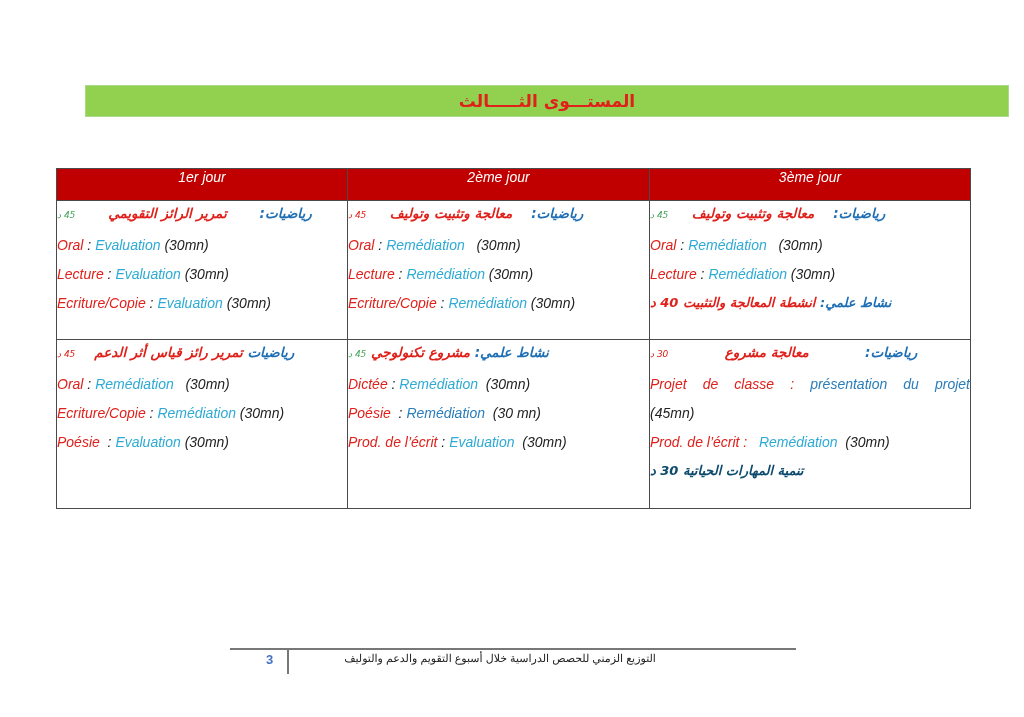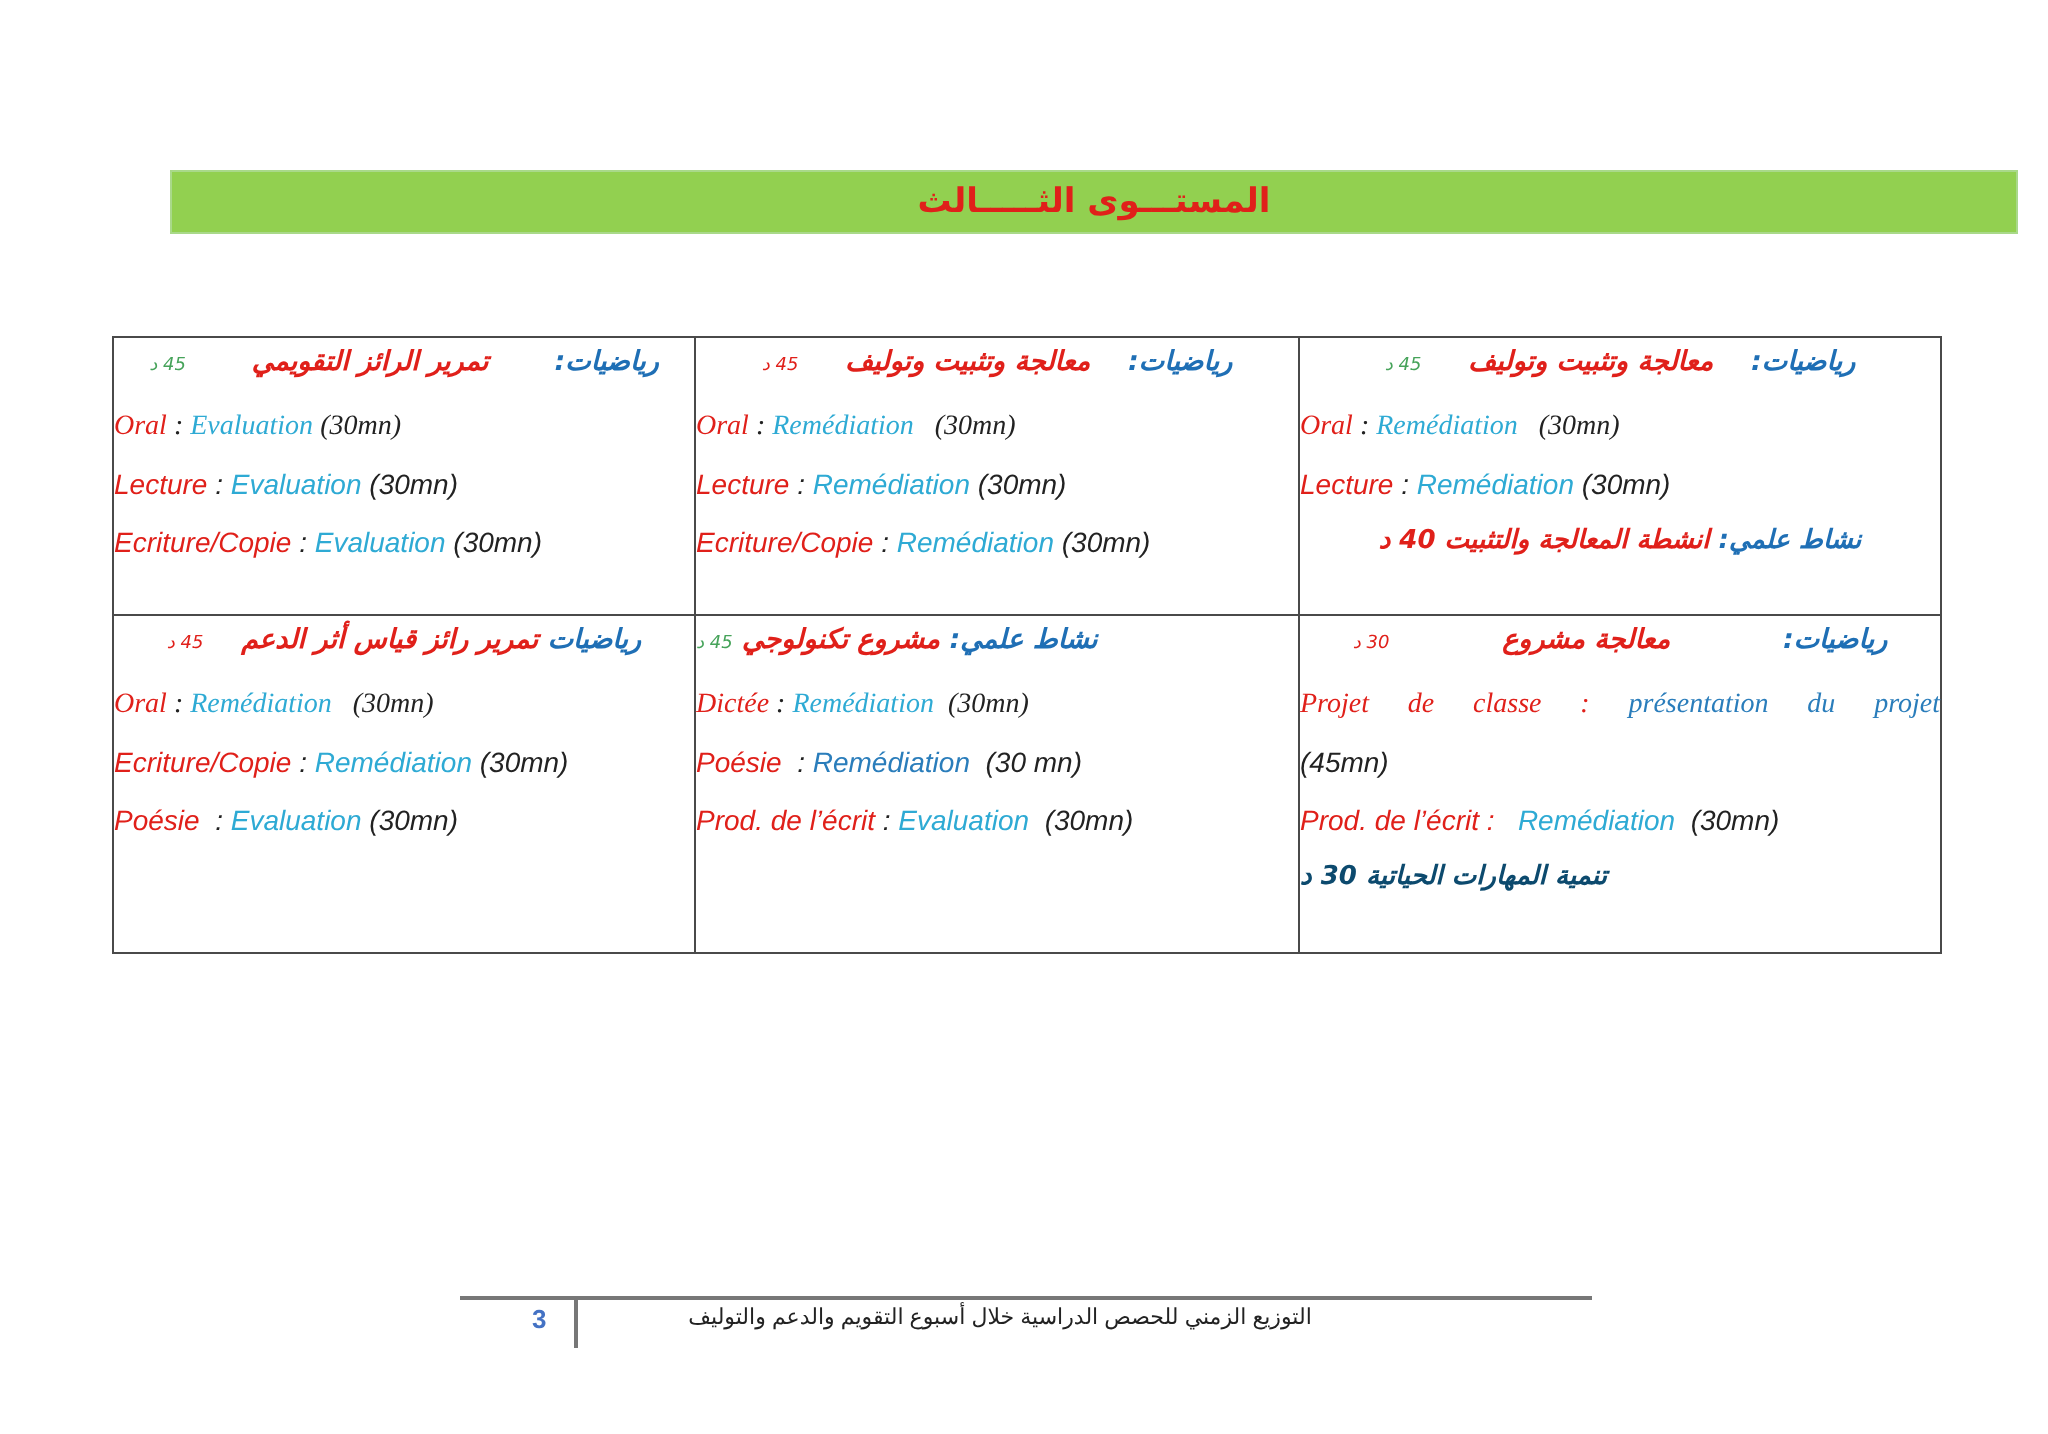--- a/index.html
+++ b/index.html
@@ -81,6 +81,11 @@
       <col class="c3">
     </colgroup>
   <tbody>
+      <tr>
+    <th class="day">1er jour</th>
+    <th class="day">2ème jour</th>
+    <th class="day">3ème jour</th>
+  </tr>
   <tr class="row1">
 
     <td class="cell">

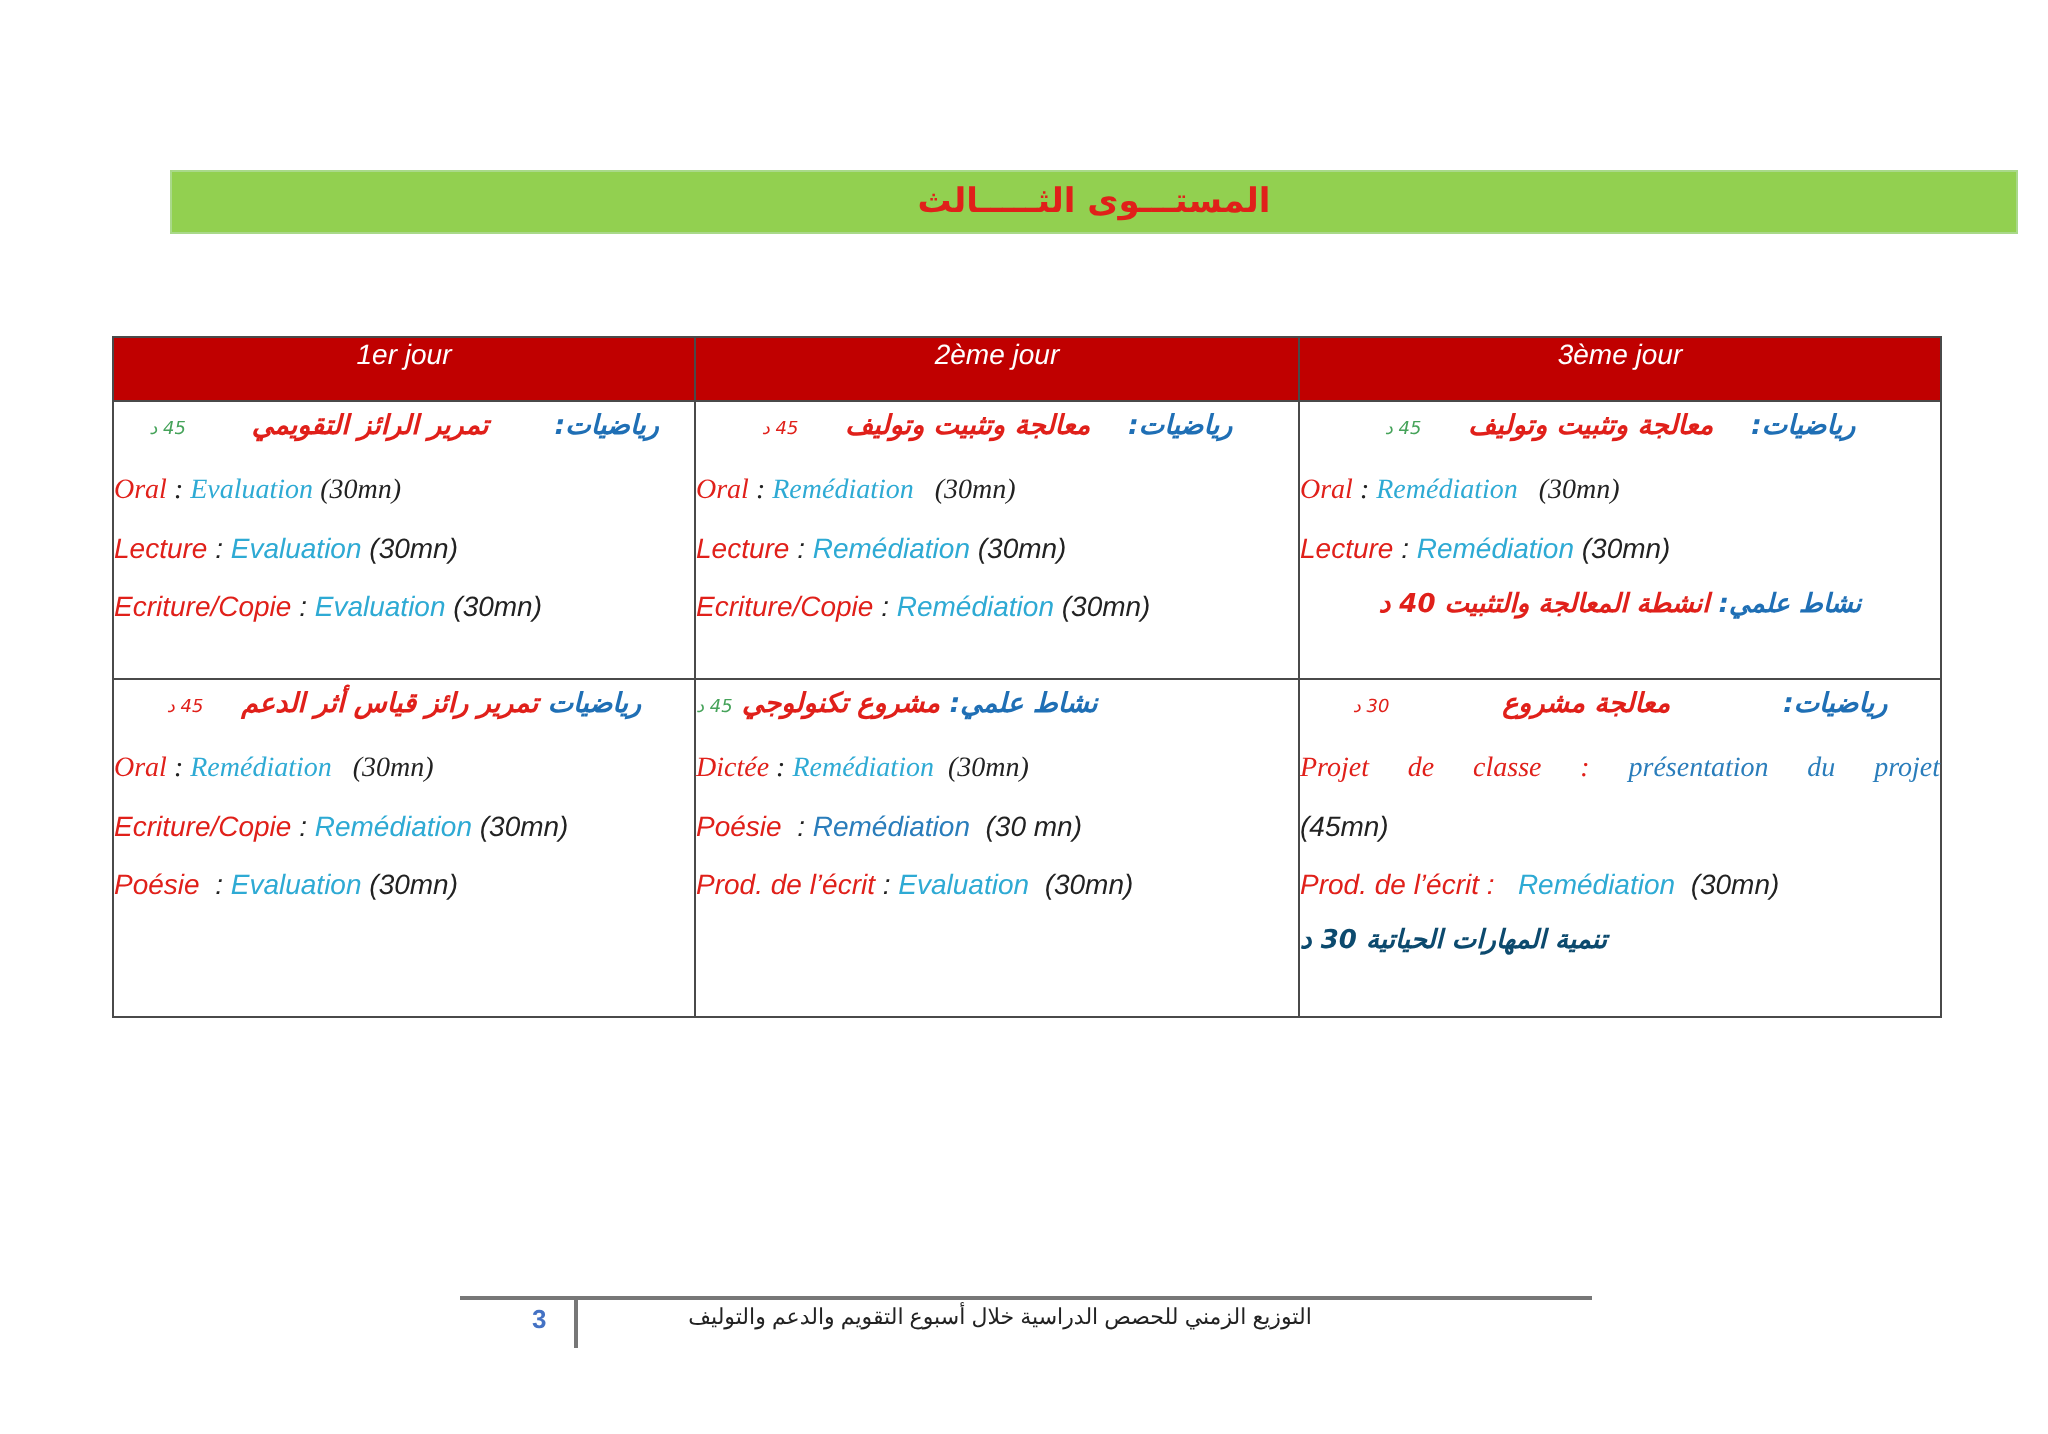--- a/index.html
+++ b/index.html
@@ -32,7 +32,7 @@
     td.cell { height: 138px; padding: 4px 7px 0 7px; }
     tr.row2 td.cell { height: 168px; }
     .ar-line {
-      direction: rtl; text-align: center; font-family: "DejaVu Sans", sans-serif;
+      direction: rtl; text-align: left; font-family: "DejaVu Sans", sans-serif;
       font-weight: bold; font-style: italic; font-size: 13.5px; line-height: 24px;
       white-space: nowrap;
     }

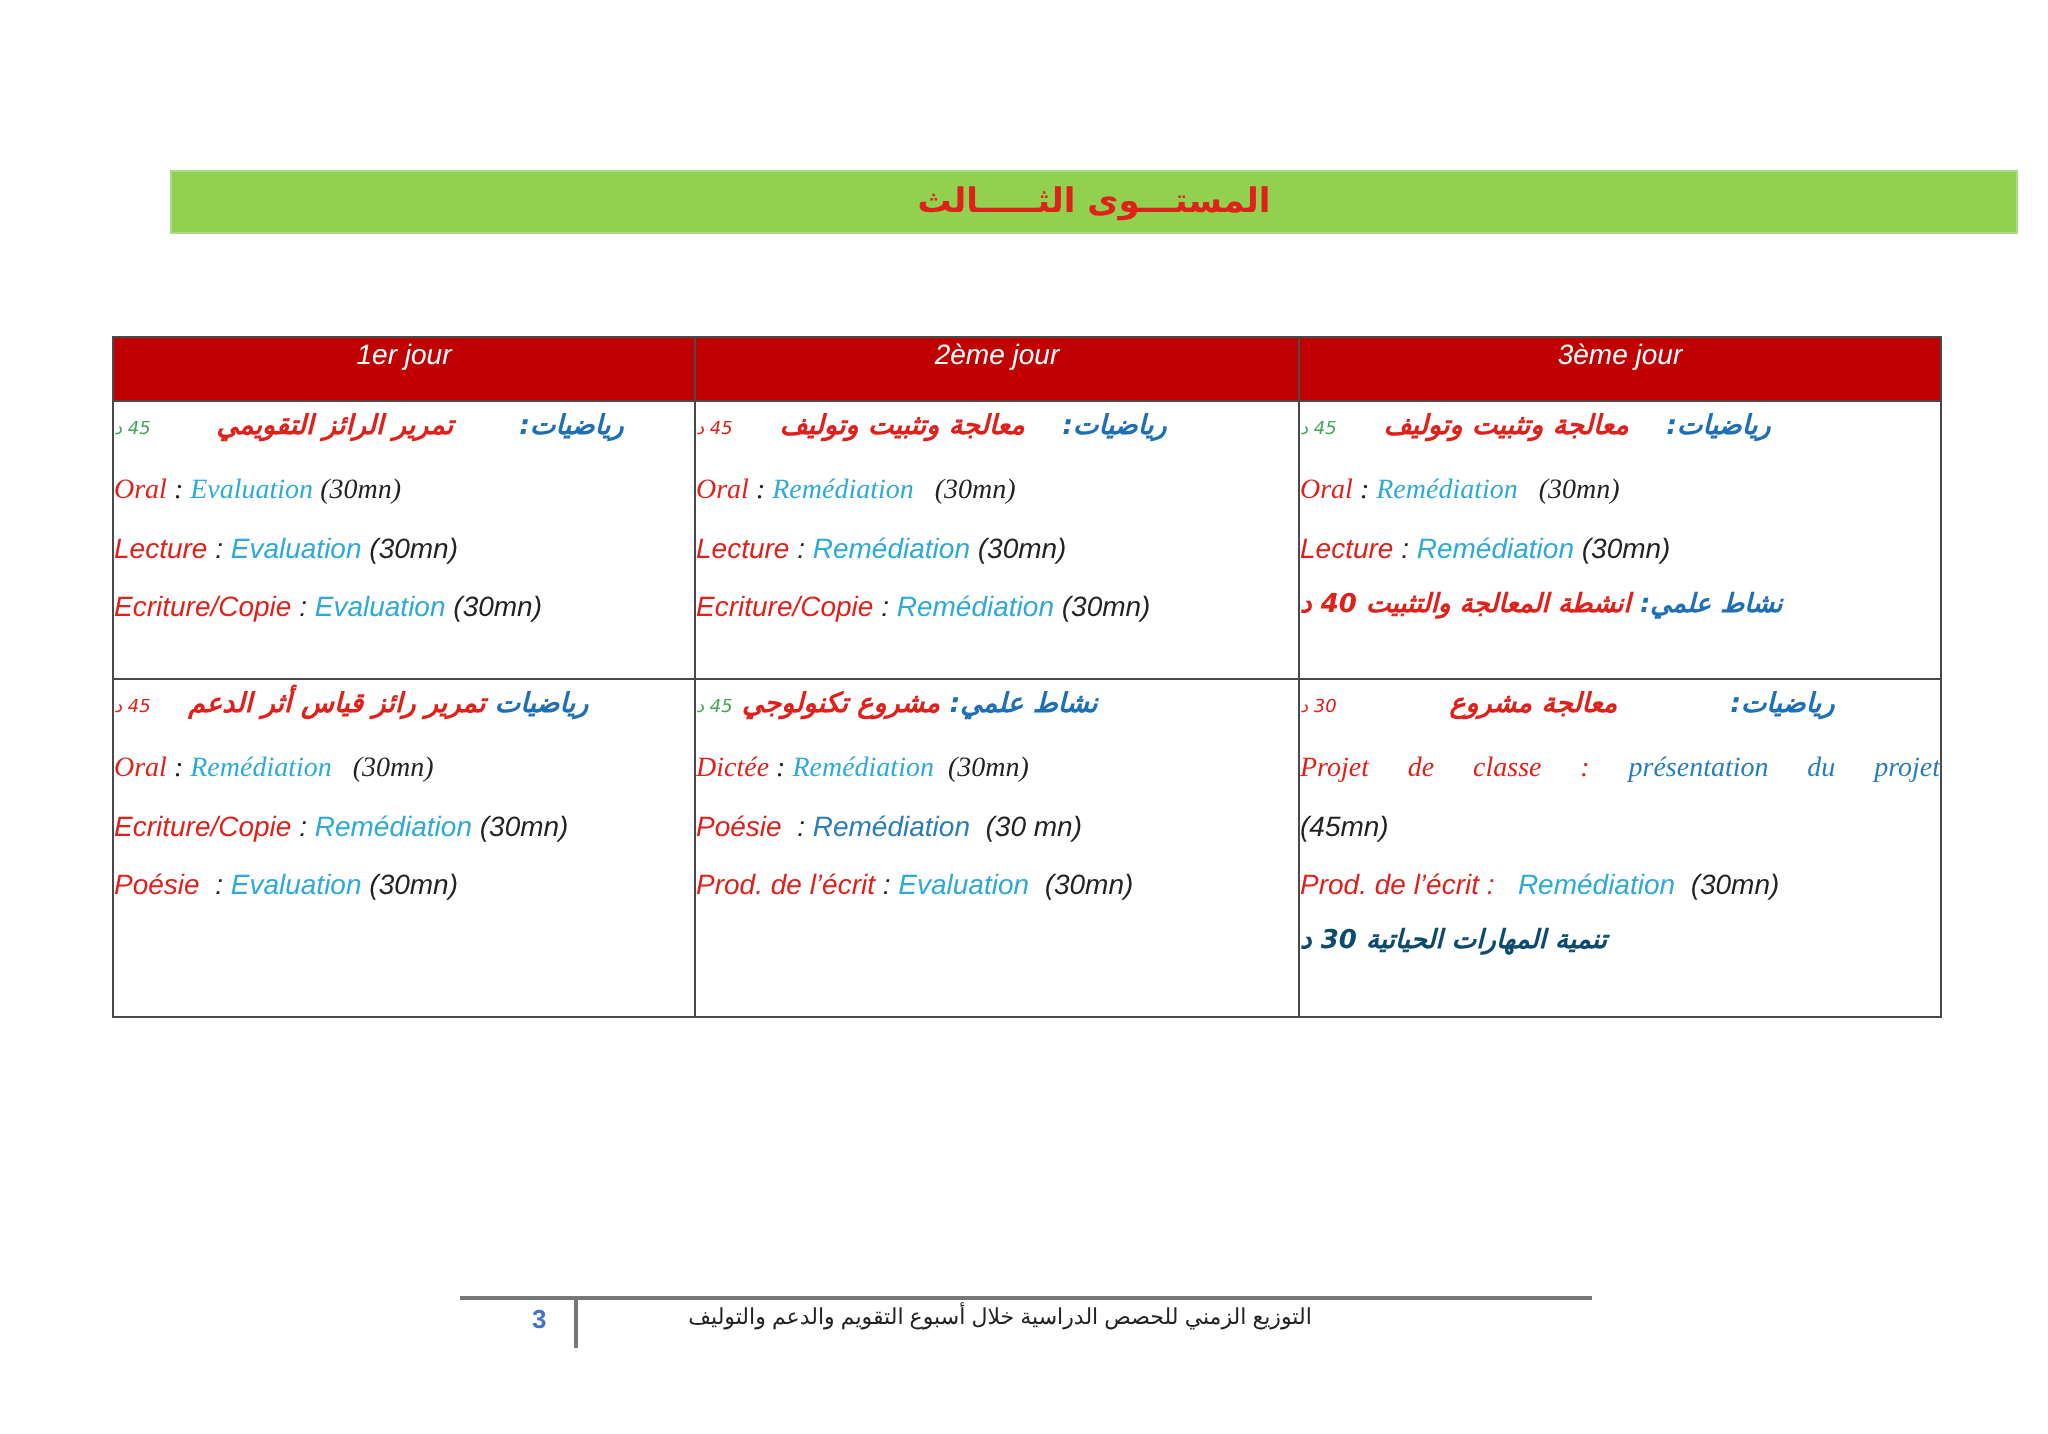--- a/index.html
+++ b/index.html
@@ -46,7 +46,7 @@
       font-style: italic; font-size: 14px; line-height: 29px; color: #222;
       white-space: nowrap;
     }
-    .fr-line.first { margin-top: 4px; font-family: Liberation Serif, serif; }
+    .fr-line.first { margin-top: 4px; }
     .fr-justify { white-space: normal; text-align: justify; text-align-last: justify; word-spacing: 6px; }
     .fr-red { color: #e0201a; }
     .fr-cyan { color: #2eaad4; }

